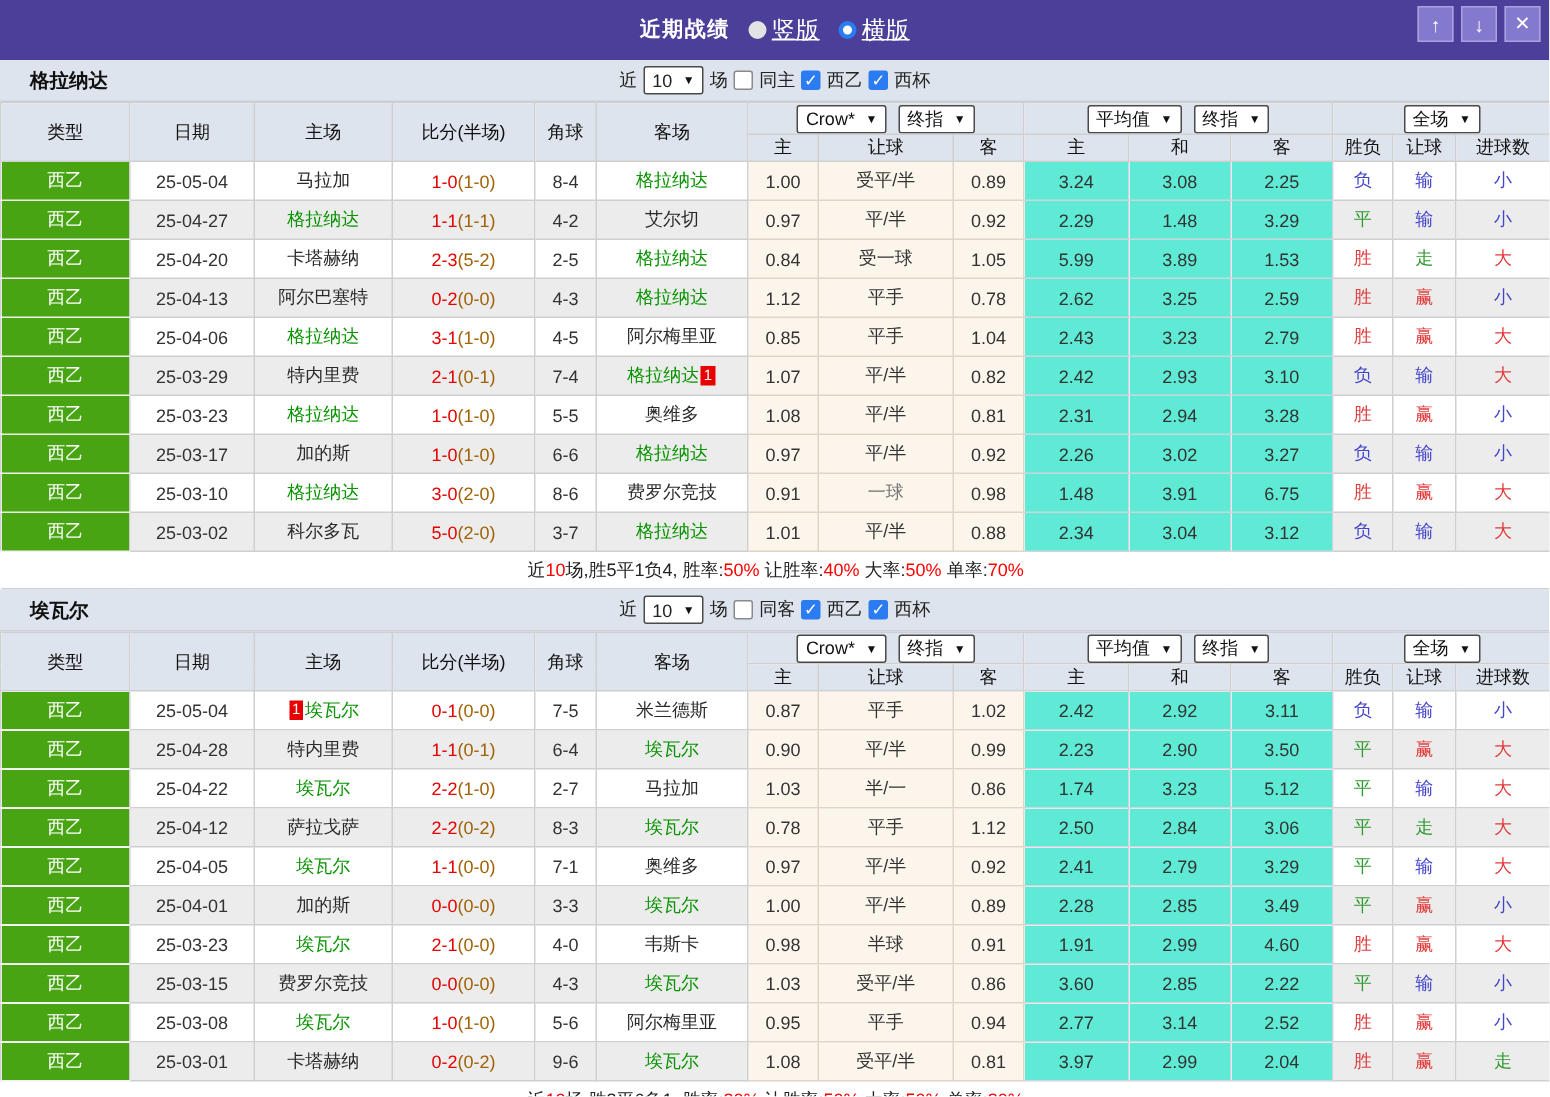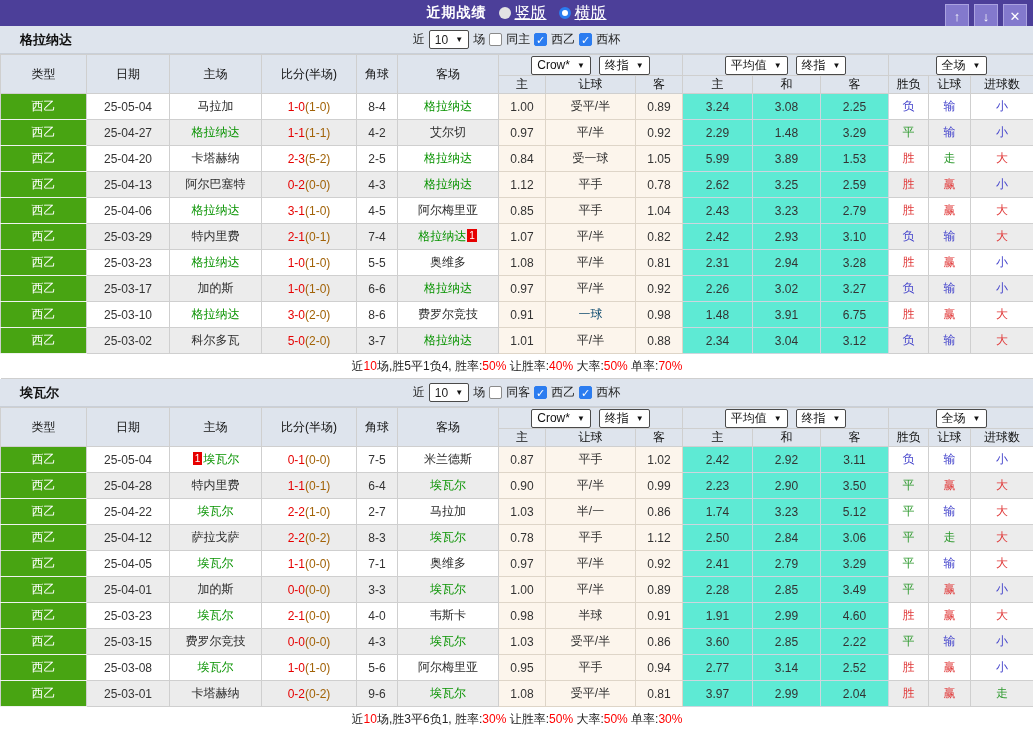--- a/index.html
+++ b/index.html
@@ -6,7 +6,7 @@
   .app{width:1033px;height:731px;overflow:hidden;position:relative;
        font-family:"Liberation Sans","DejaVu Sans",sans-serif;font-size:12px;color:#222;background:#fff;}
   
-  .titlebar{height:26px;background:#4c3f99;display:flex;align-items:center;justify-content:center;position:relative;}
+  .titlebar{height:40px;background:#4c3f99;display:flex;align-items:center;justify-content:center;position:relative;}
   .title-center{display:flex;align-items:center;gap:12px;color:#fff;}
   .title-text{font-weight:bold;font-size:14px;letter-spacing:1px;}
   .radio-item{display:flex;align-items:center;gap:4px;font-size:16px;cursor:pointer;text-decoration:underline;}

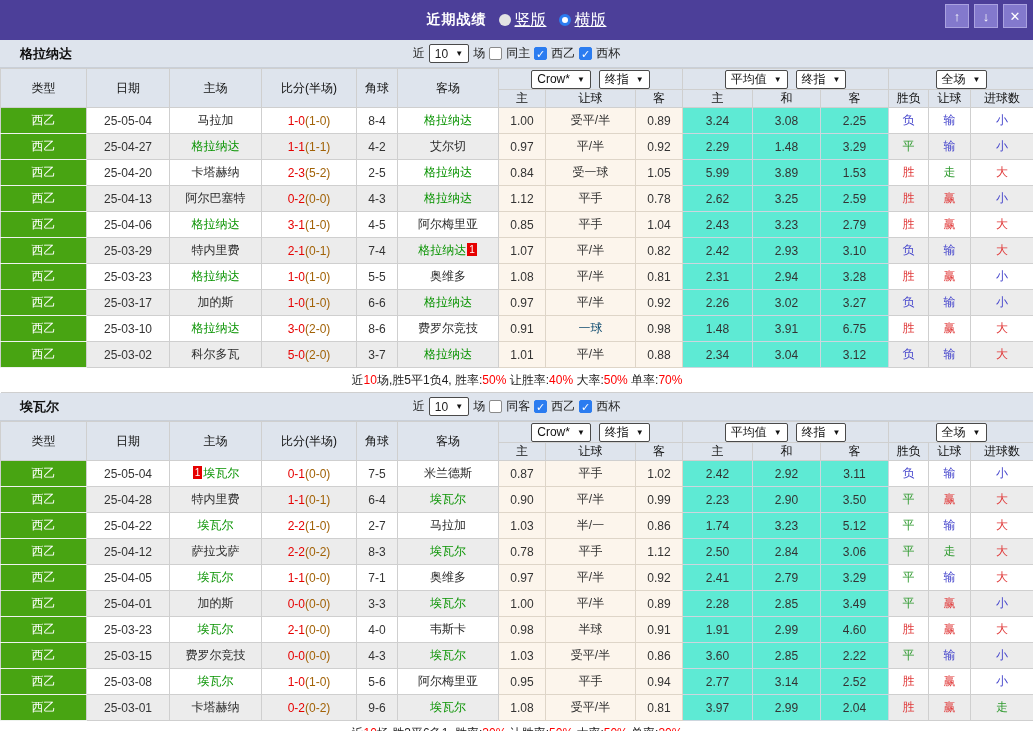--- a/index.html
+++ b/index.html
@@ -45,7 +45,7 @@
   .score-red{color:#e60000;}
   .half{color:#a16207;}
   .card{display:inline-block;background:#e60000;color:#fff;font-size:10px;line-height:13px;padding:0 2px;margin:0 1px;vertical-align:1px;}
-  .hcap-red{color:#0c4a6e;}
+  .hcap-red{color:#737373;}
   tfoot td{height:24px;background:#fff;border-left:none;border-right:none;color:#222;}
   .red{color:#f00;}
 </style>

